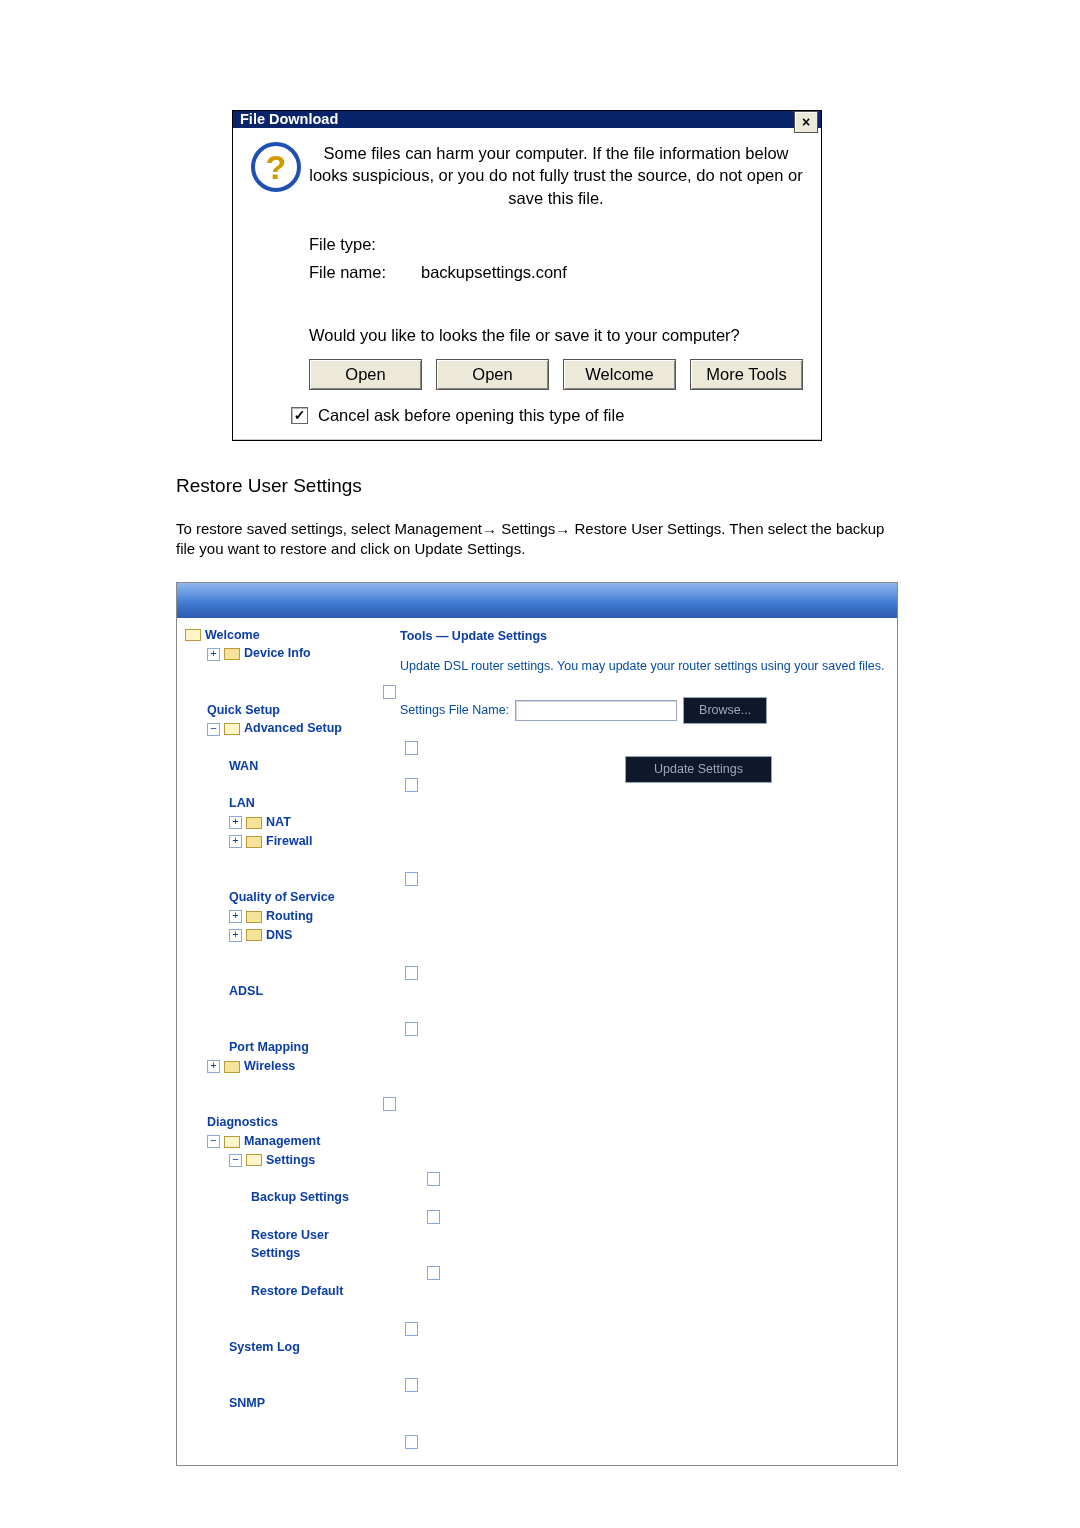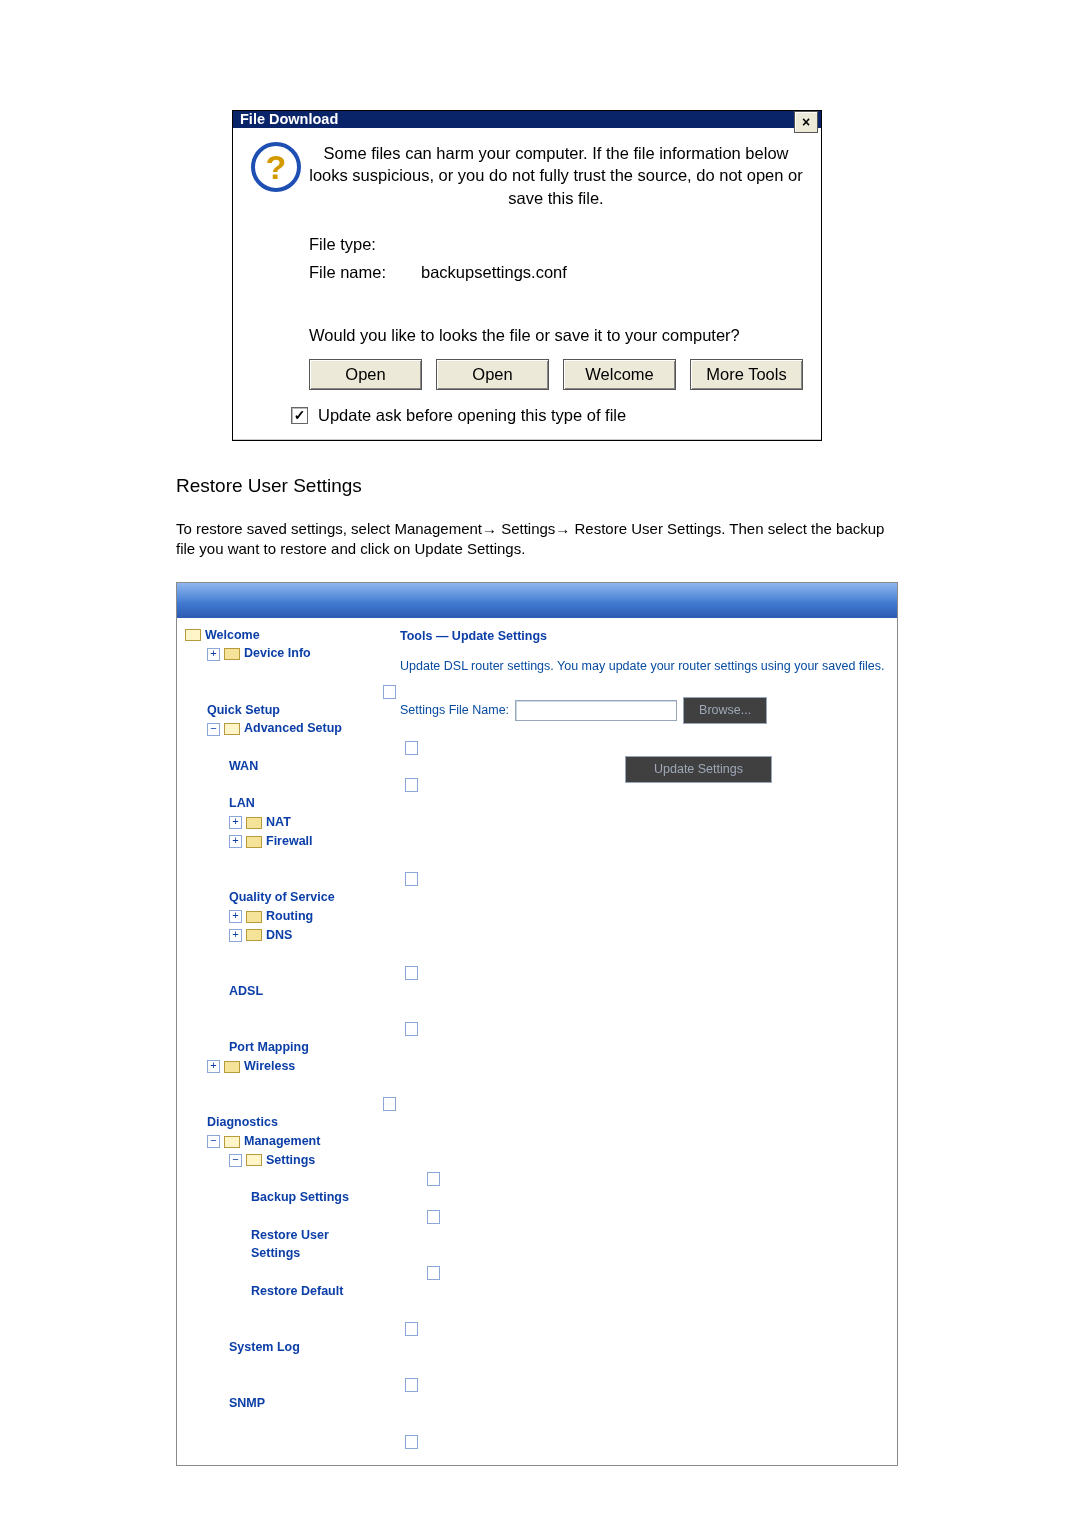--- a/index.html
+++ b/index.html
@@ -238,7 +238,7 @@
       </div>
       <div class="dlg-check">
         <div class="checkbox">✓</div>
-        <div>Update ask before opening this type of file</div>
+        <div>Cancel ask before opening this type of file</div>
       </div>
     </div>
   </div>

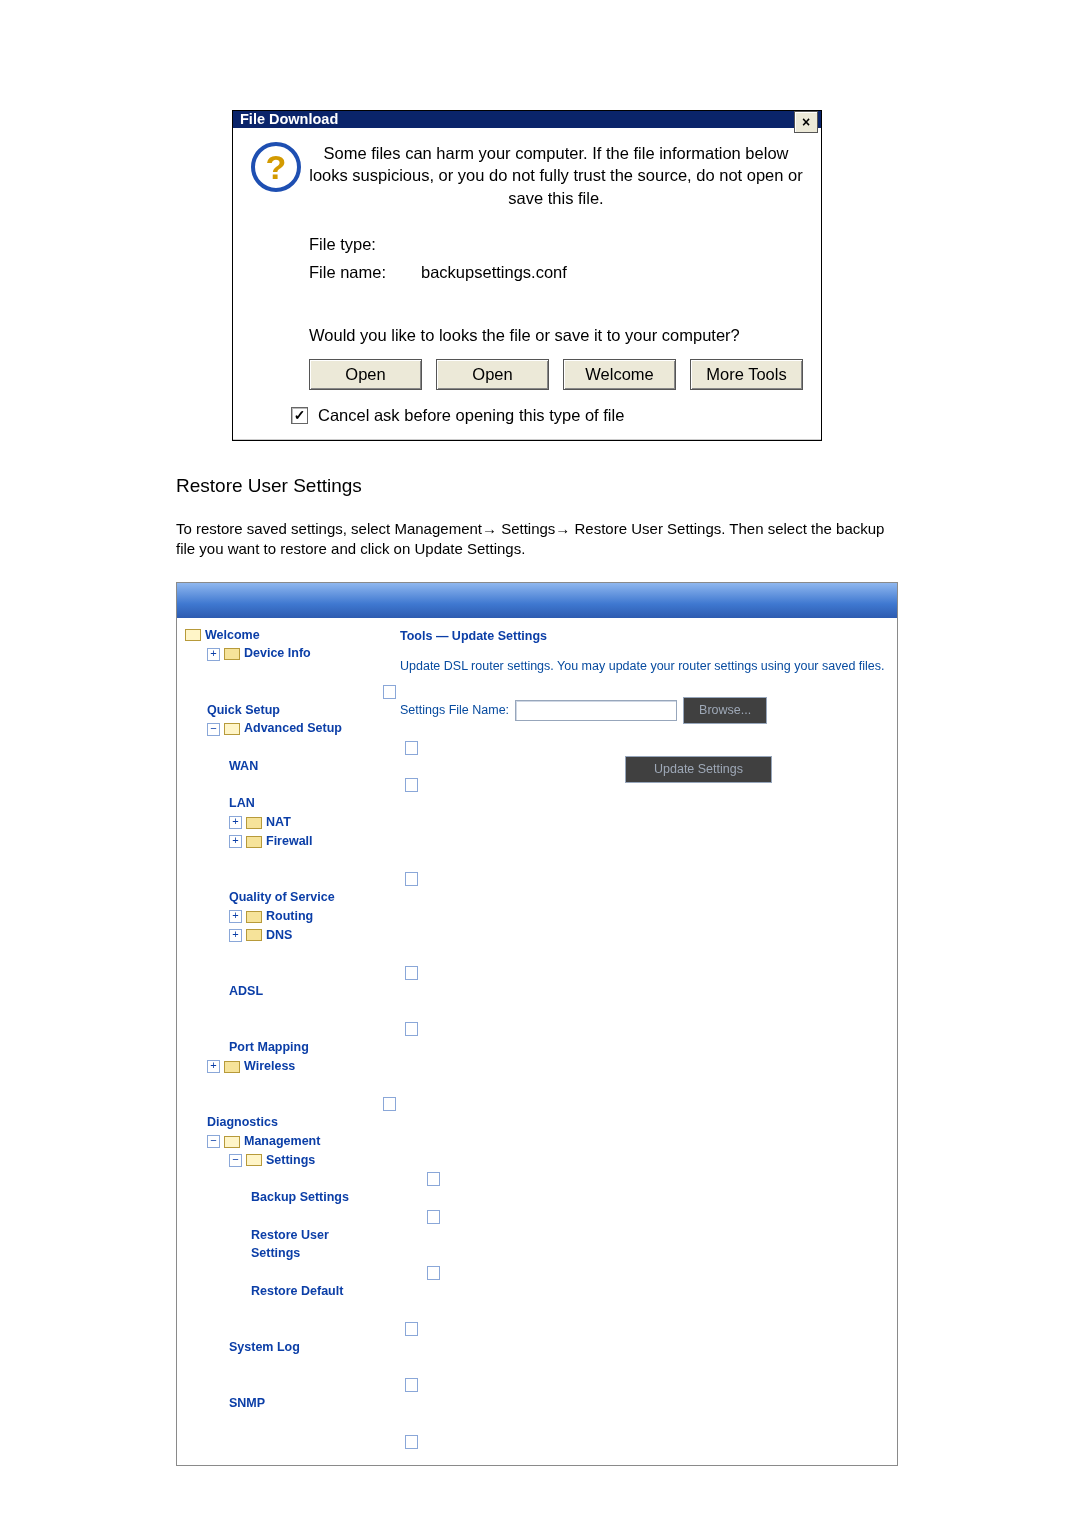--- a/index.html
+++ b/index.html
@@ -195,7 +195,7 @@
     justify-content: center;
     height: 25px;
     padding: 0 15px;
-    background: #404040;
+    background: #0f172a;
     border: 1px solid #97a6bb;
     color: #9ea8b7;
     font-size: 12.5px;

